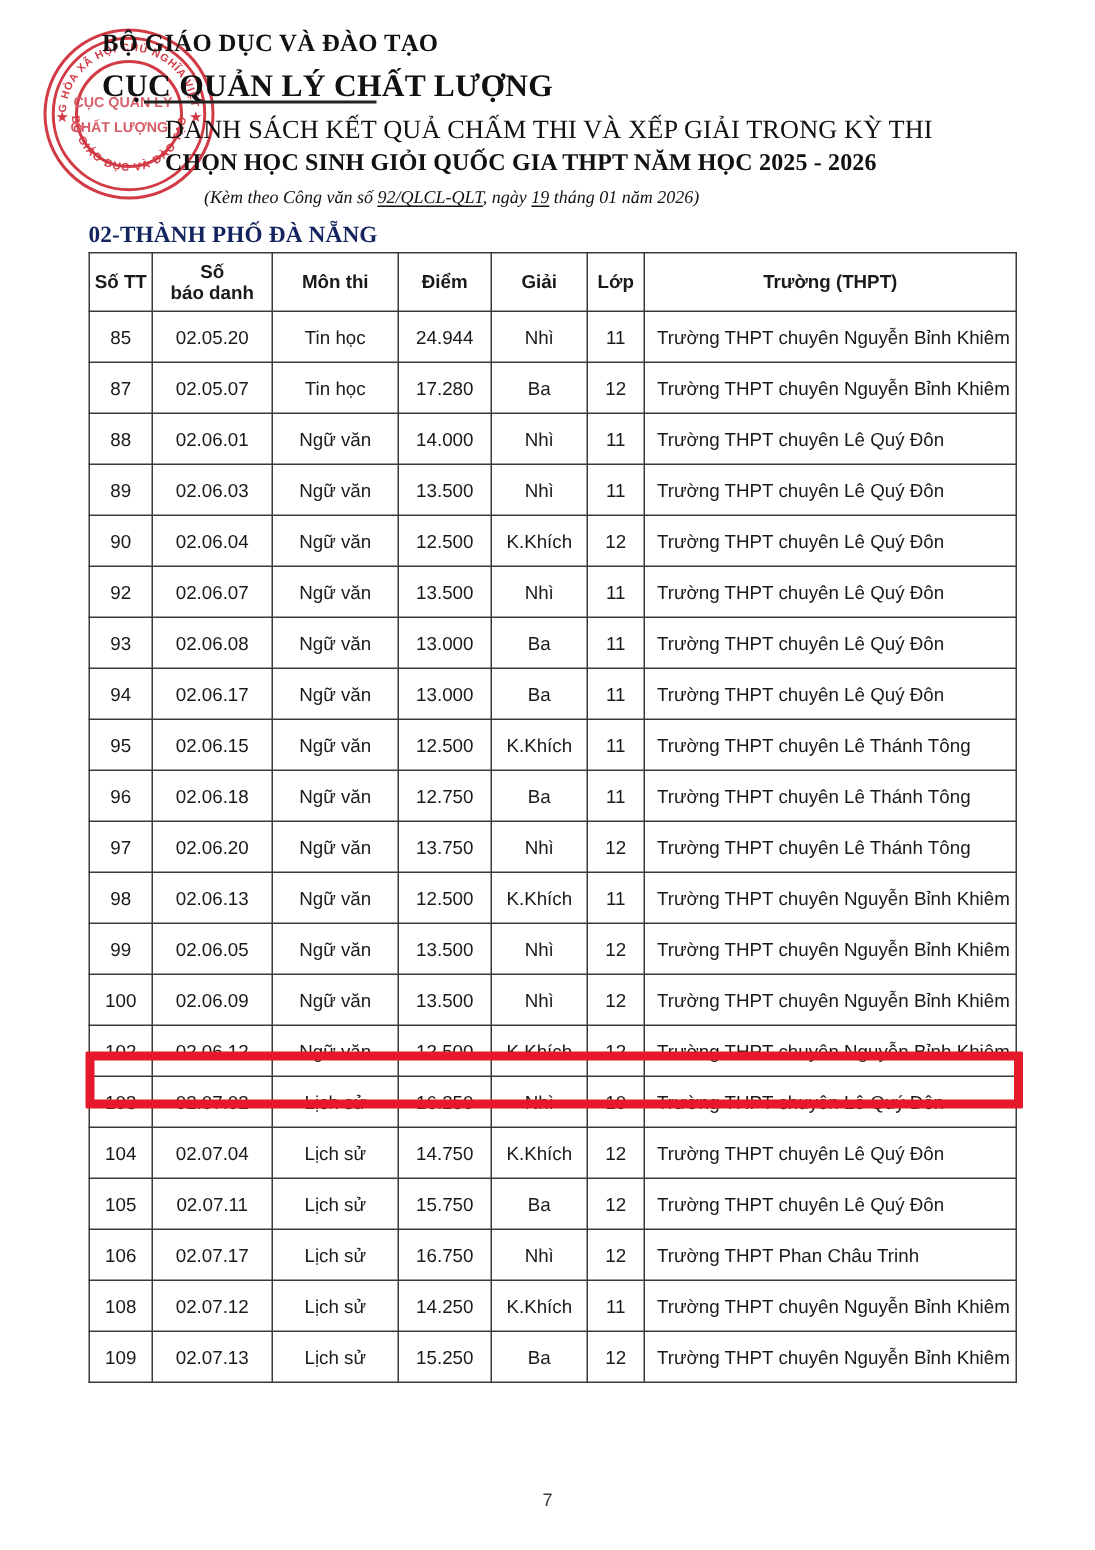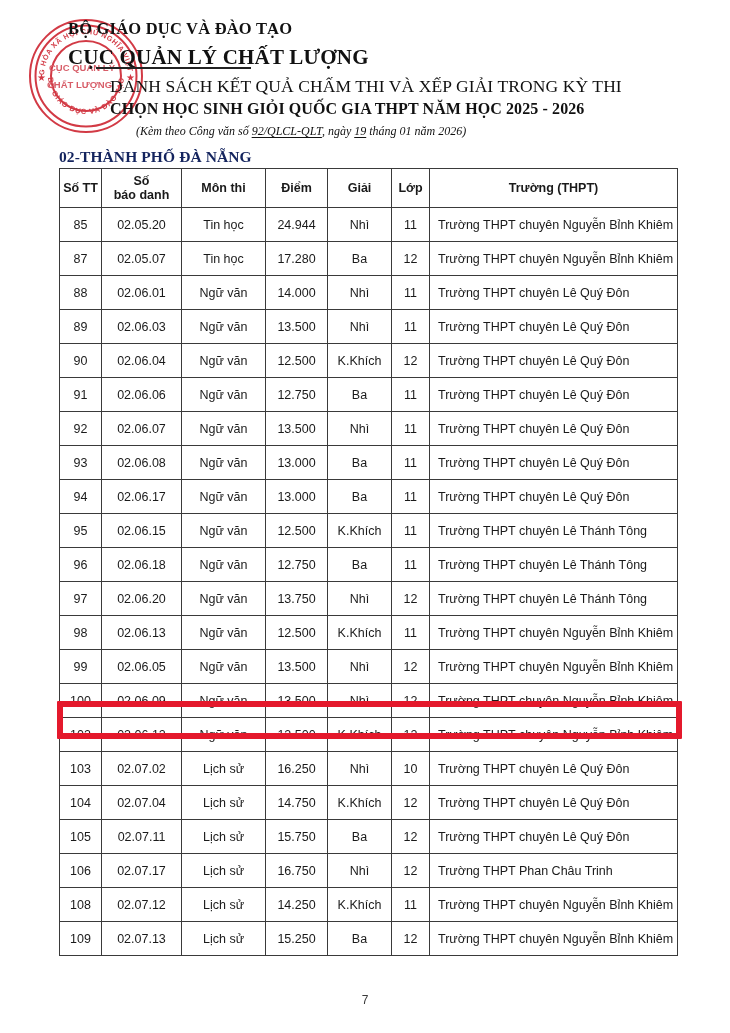--- a/index.html
+++ b/index.html
@@ -283,15 +283,6 @@
             <td class="school">Trường THPT chuyên Lê Quý Đôn</td>
           </tr>
           <tr>
-            <td>91</td>
-            <td>02.06.06</td>
-            <td>Ngữ văn</td>
-            <td>12.750</td>
-            <td>Ba</td>
-            <td>11</td>
-            <td class="school">Trường THPT chuyên Lê Quý Đôn</td>
-          </tr>
-          <tr>
             <td>92</td>
             <td>02.06.07</td>
             <td>Ngữ văn</td>

